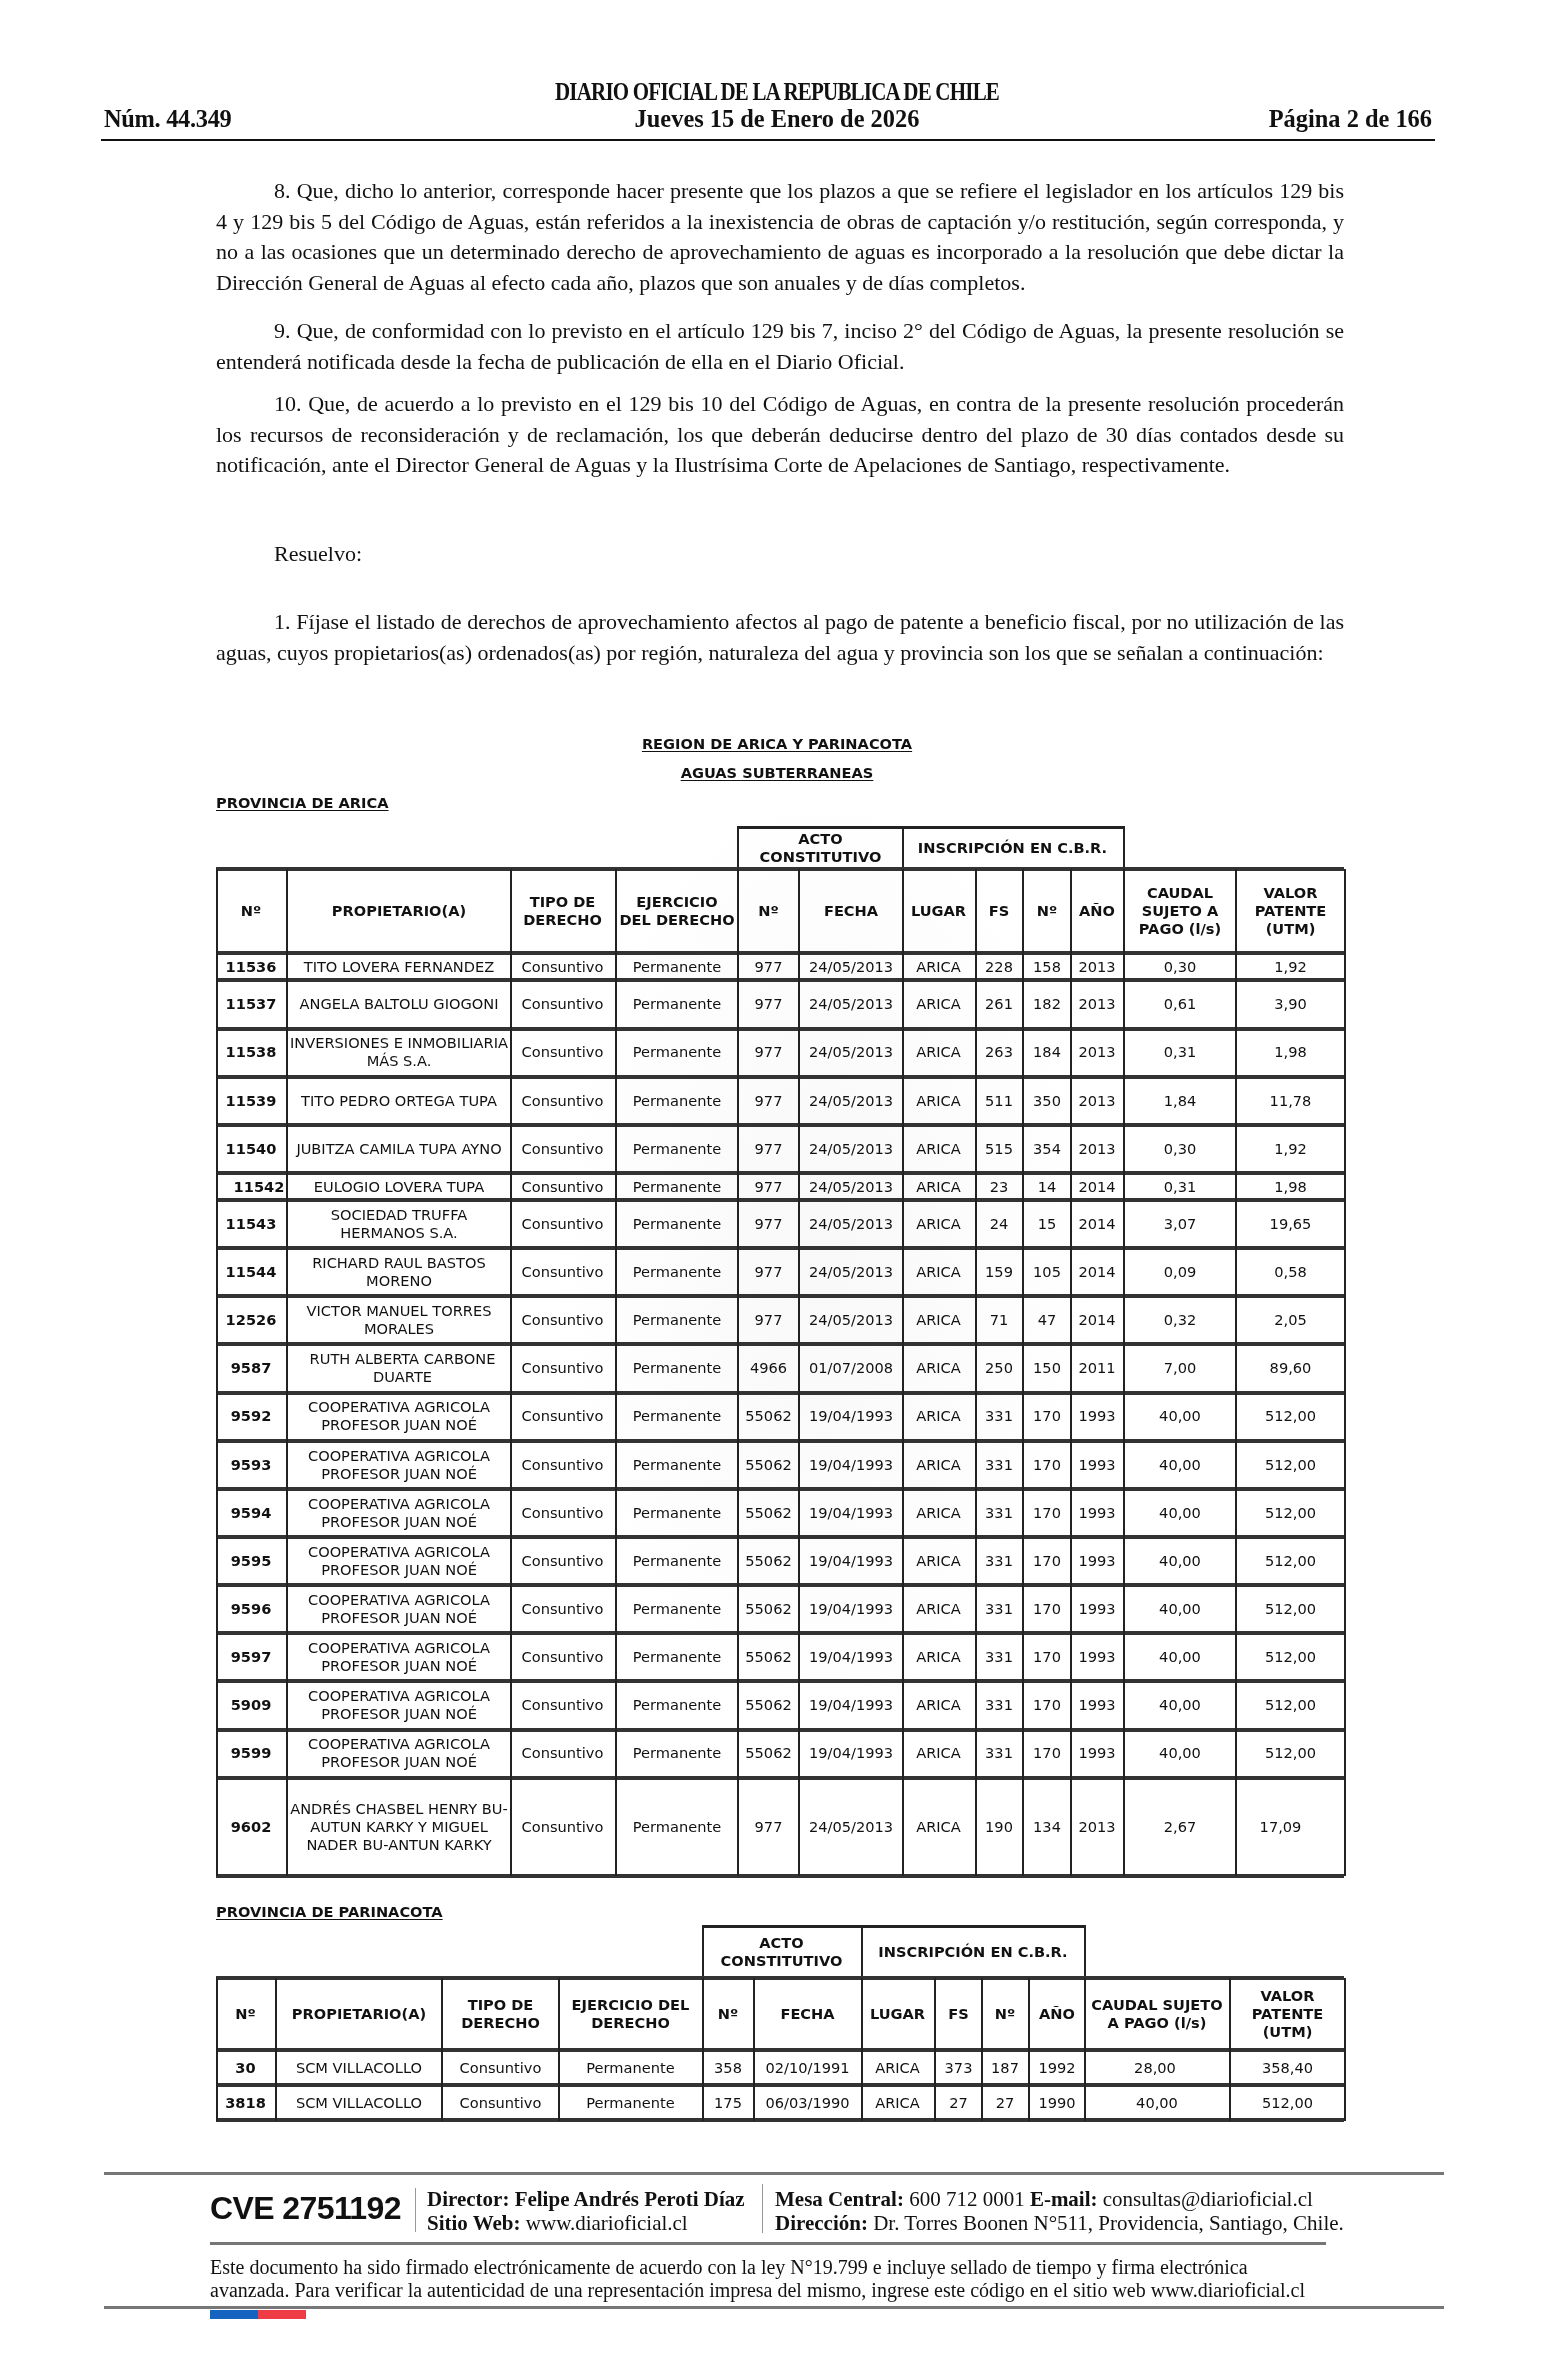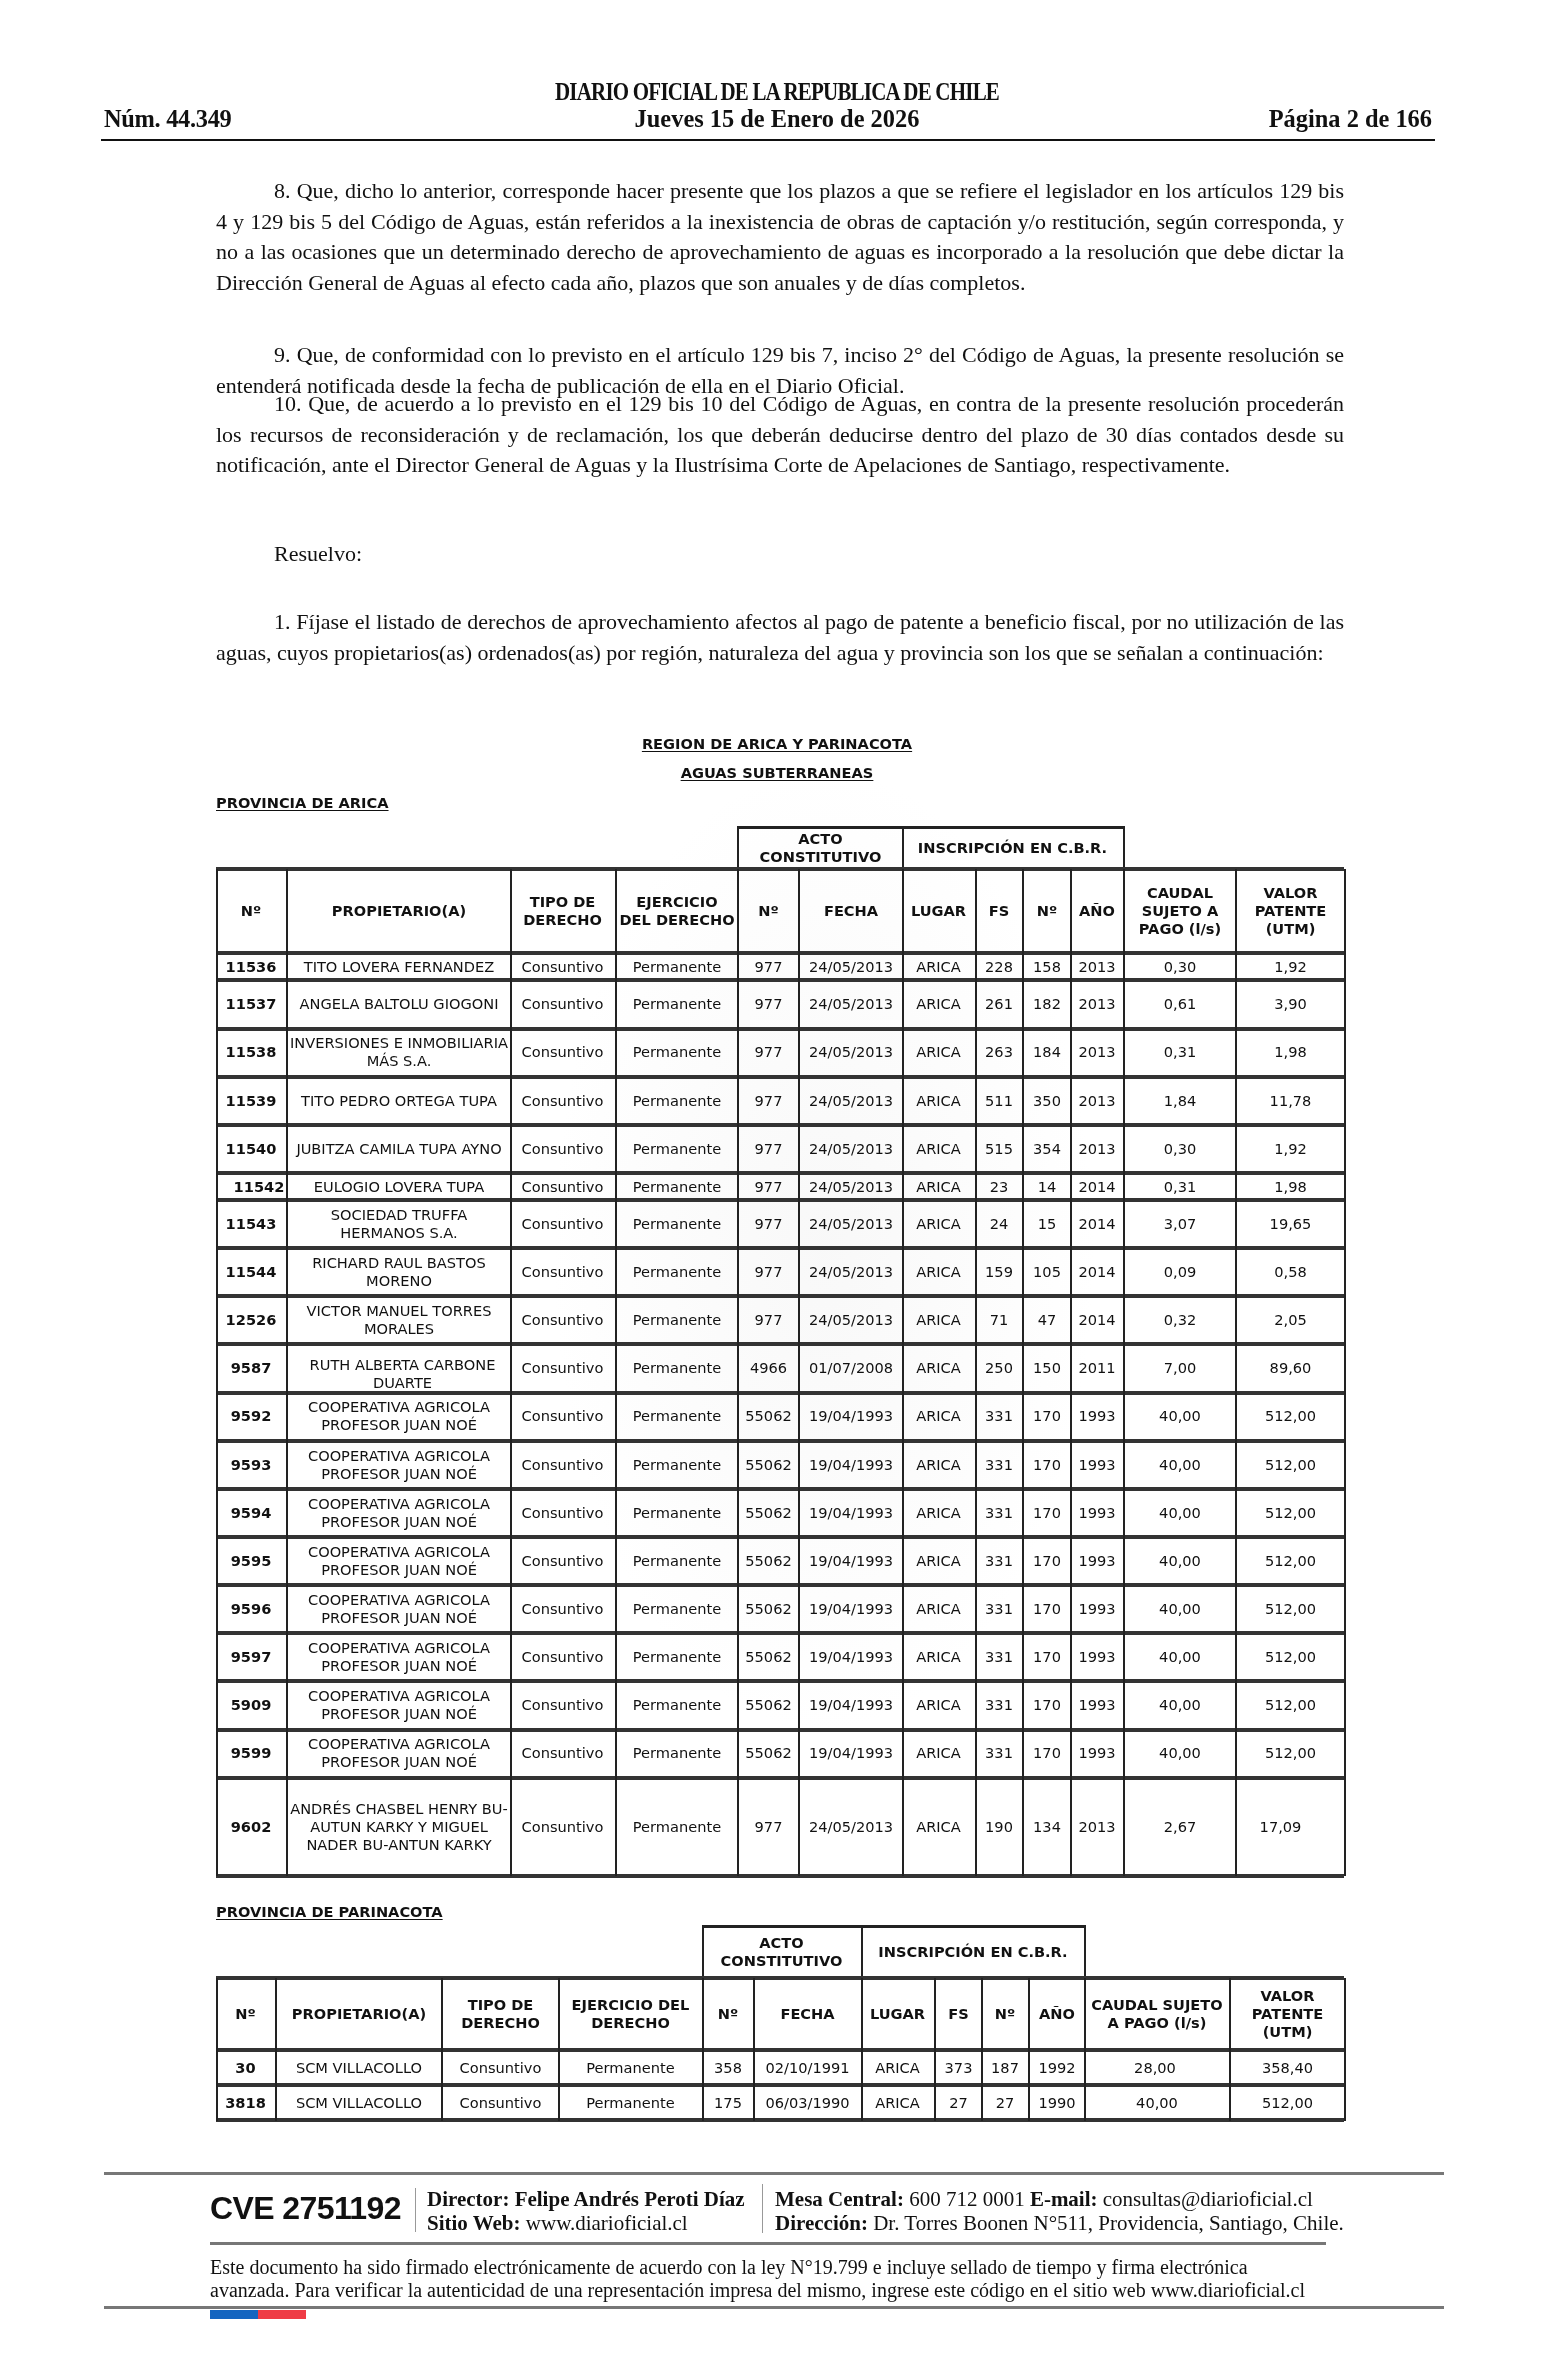--- a/index.html
+++ b/index.html
@@ -54,7 +54,7 @@
 <div class="abs hdr-rule"></div>
 
 <div class="abs serif para indent" style="top:176px;">8. Que, dicho lo anterior, corresponde hacer presente que los plazos a que se refiere el legislador en los artículos 129 bis 4 y 129 bis 5 del Código de Aguas, están referidos a la inexistencia de obras de captación y/o restitución, según corresponda, y no a las ocasiones que un determinado derecho de aprovechamiento de aguas es incorporado a la resolución que debe dictar la Dirección General de Aguas al efecto cada año, plazos que son anuales y de días completos.</div>
-<div class="abs serif para indent" style="top:340px;">9. Que, de conformidad con lo previsto en el artículo 129 bis 7, inciso 2° del Código de Aguas, la presente resolución se entenderá notificada desde la fecha de publicación de ella en el Diario Oficial.</div>
+<div class="abs serif para indent" style="top:316px;">9. Que, de conformidad con lo previsto en el artículo 129 bis 7, inciso 2° del Código de Aguas, la presente resolución se entenderá notificada desde la fecha de publicación de ella en el Diario Oficial.</div>
 <div class="abs serif para indent" style="top:389px;">10. Que, de acuerdo a lo previsto en el 129 bis 10 del Código de Aguas, en contra de la presente resolución procederán los recursos de reconsideración y de reclamación, los que deberán deducirse dentro del plazo de 30 días contados desde su notificación, ante el Director General de Aguas y la Ilustrísima Corte de Apelaciones de Santiago, respectivamente.</div>
 <div class="abs serif para indent" style="top:539px;">Resuelvo:</div>
 <div class="abs serif para indent" style="top:607px;">1. Fíjase el listado de derechos de aprovechamiento afectos al pago de patente a beneficio fiscal, por no utilización de las aguas, cuyos propietarios(as) ordenados(as) por región, naturaleza del agua y provincia son los que se señalan a continuación:</div>

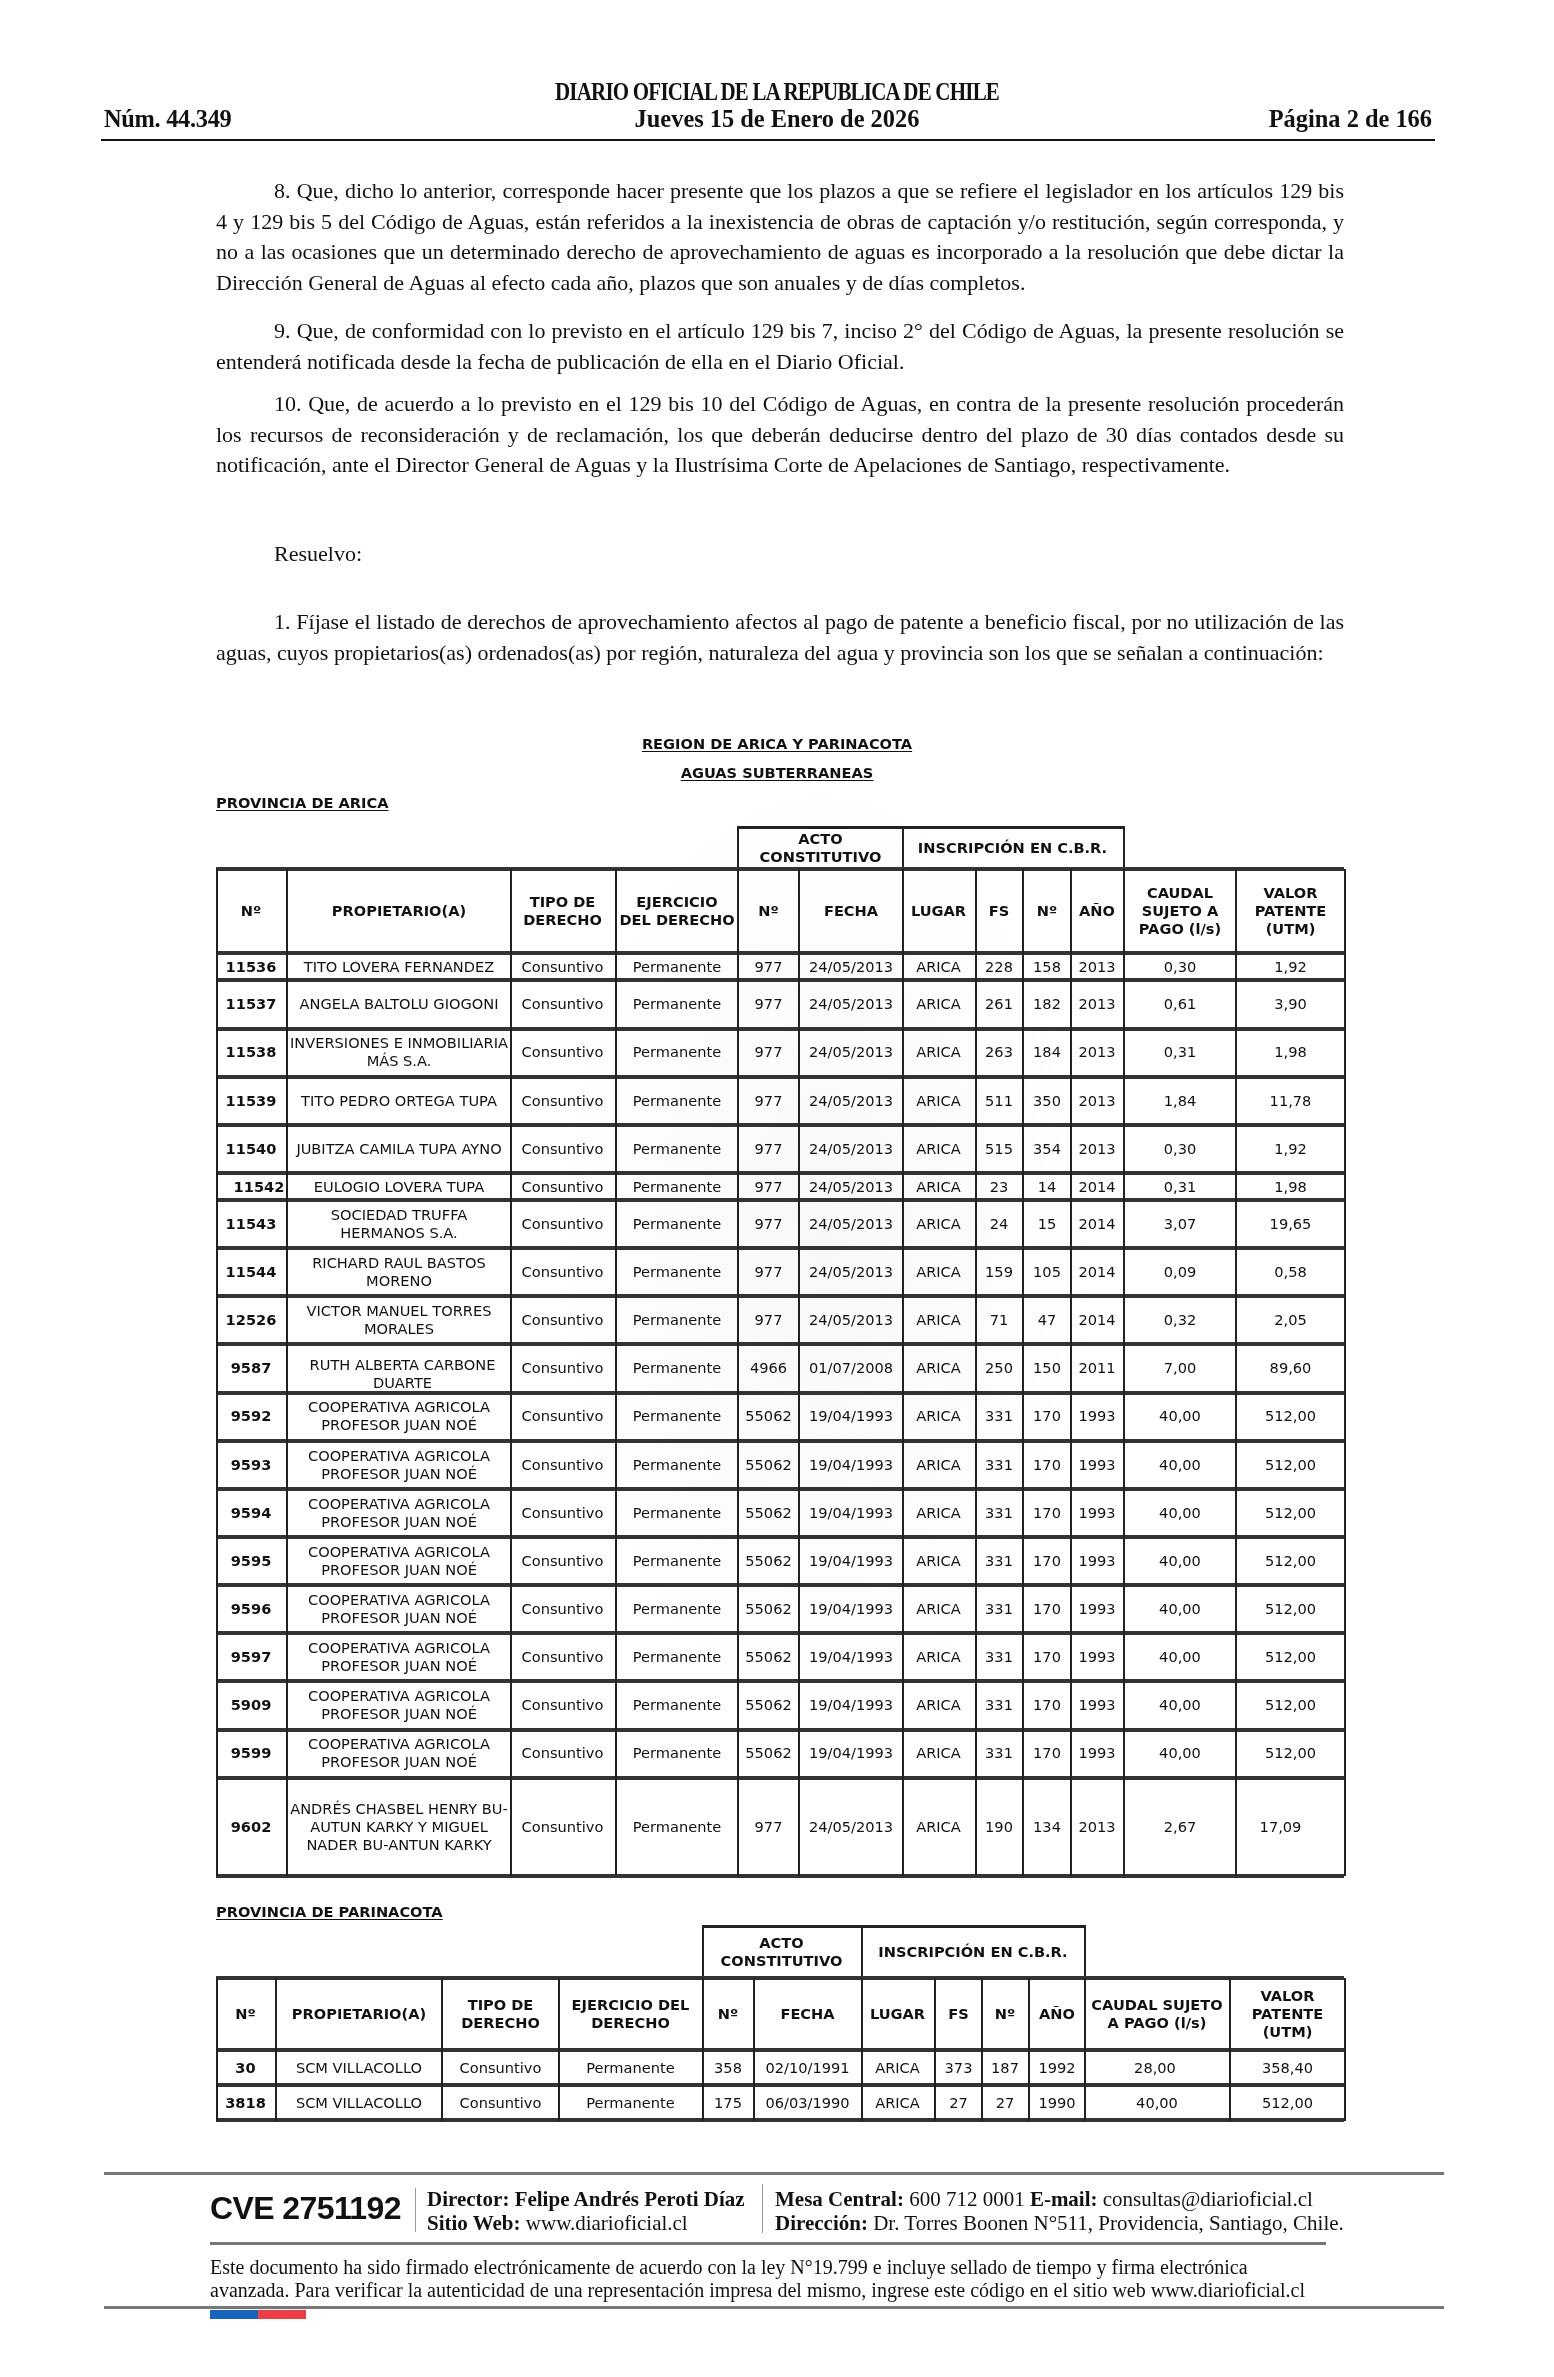--- a/index.html
+++ b/index.html
@@ -202,7 +202,7 @@
     <div class="cell" style="left: 1236px; top: 1296px; width: 109px; height: 48px;">2,05</div>
     <div class="hline thick" style="left: 216px; top: 1342px; width: 1128px;"></div>
     <div class="cell bold" style="left: 216px; top: 1344px; width: 70px; height: 48px;">9587</div>
-    <div class="cell" style="left: 287px; top: 1344px; width: 231px; height: 48px; margin-top: 6px;">RUTH ALBERTA CARBONE DUARTE</div>
+    <div class="cell" style="left: 287px; top: 1344px; width: 231px; height: 48px;">RUTH ALBERTA CARBONE DUARTE</div>
     <div class="cell" style="left: 510px; top: 1344px; width: 105px; height: 48px;">Consuntivo</div>
     <div class="cell" style="left: 616px; top: 1344px; width: 122px; height: 48px;">Permanente</div>
     <div class="cell" style="left: 738px; top: 1344px; width: 61px; height: 48px;">4966</div>

